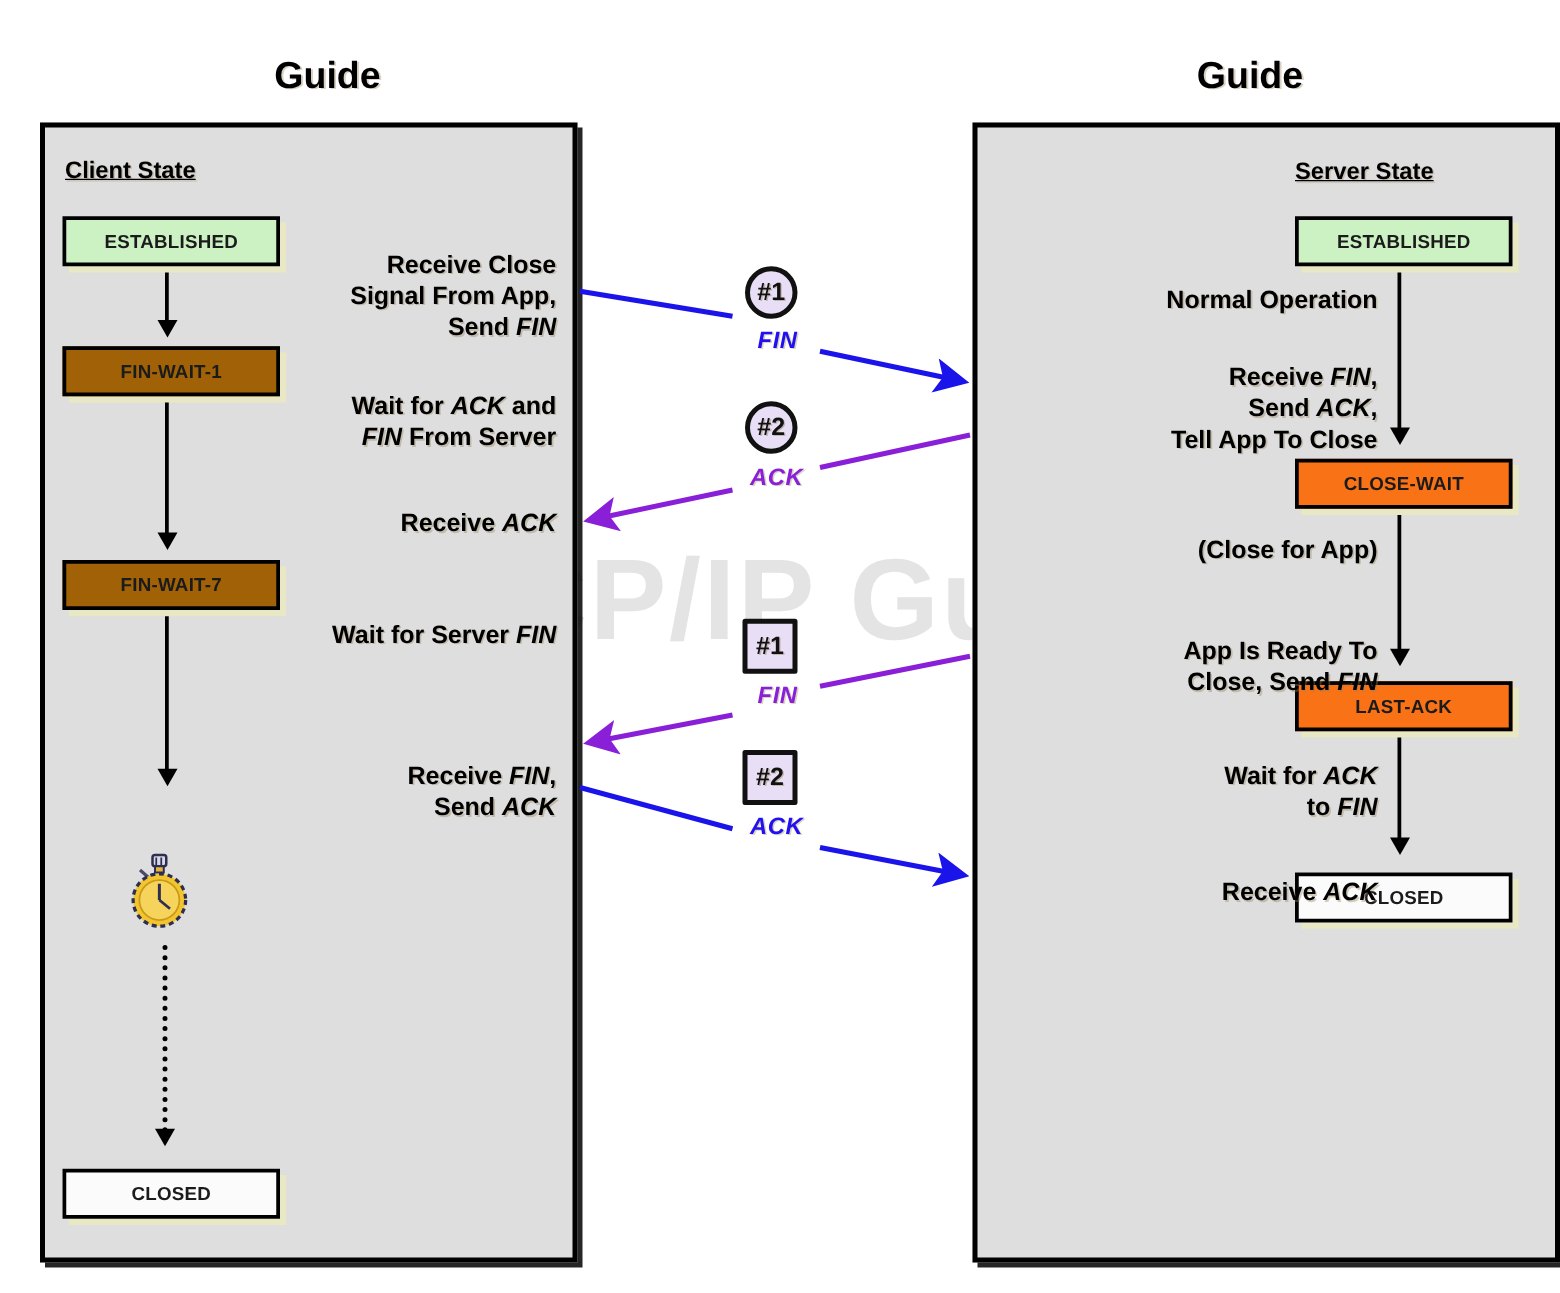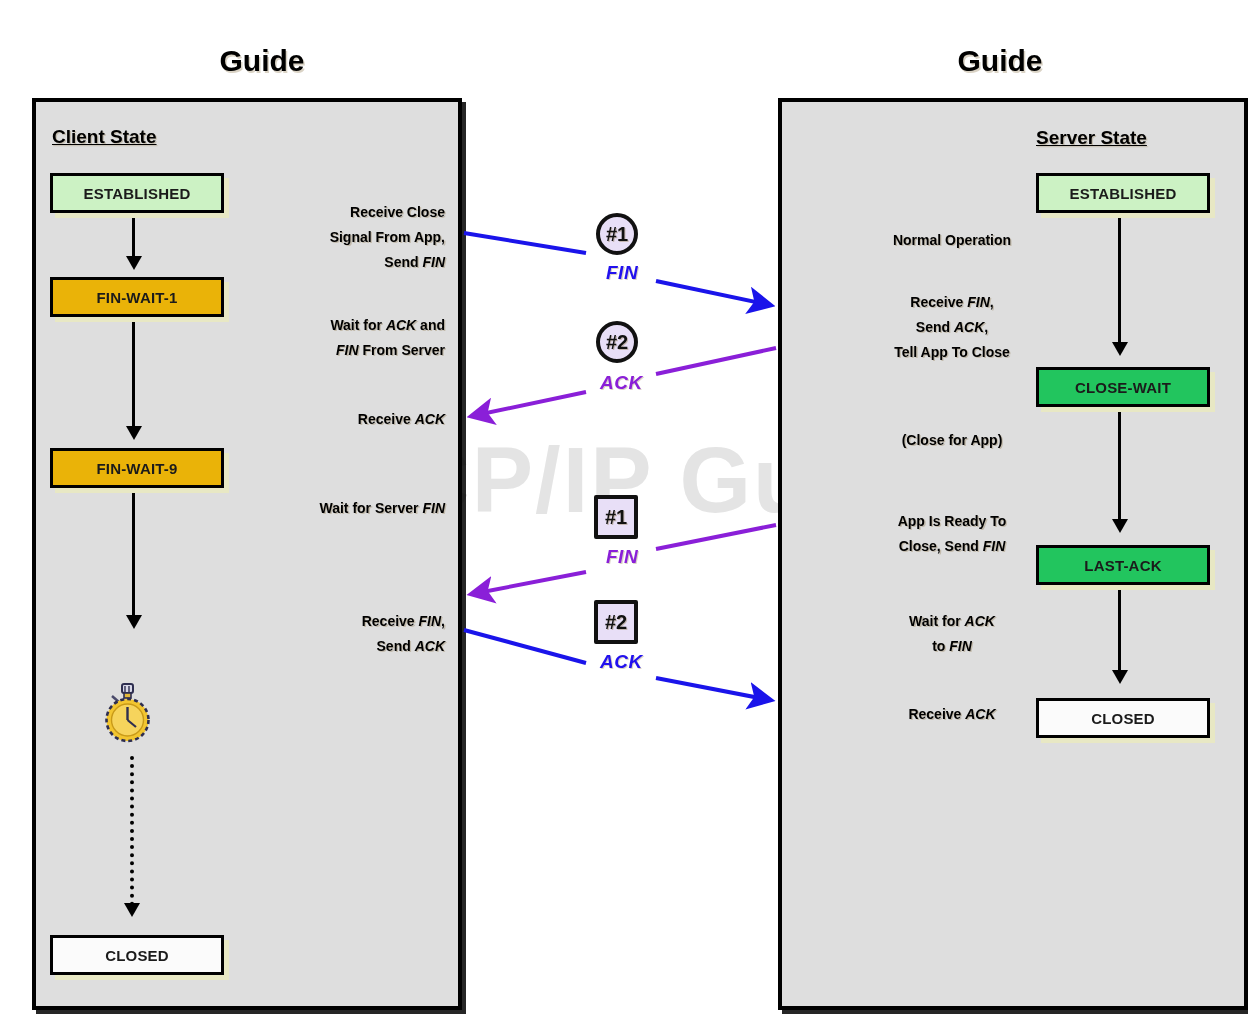--- a/index.html
+++ b/index.html
@@ -52,7 +52,7 @@
   .vdot{position:absolute;width:0;border-left:4px dotted #000;z-index:4;}
 
   
-  .flow-text{position:absolute;font-size:14px;font-weight:bold;color:#000;
+  .flow-text{position:absolute;font-size:20px;font-weight:bold;color:#000;
              line-height:25px;z-index:5;white-space:pre-line;
              text-shadow:1.3px 1.3px 0 rgba(150,130,90,.38);}
   .flow-text.right{text-align:right;}

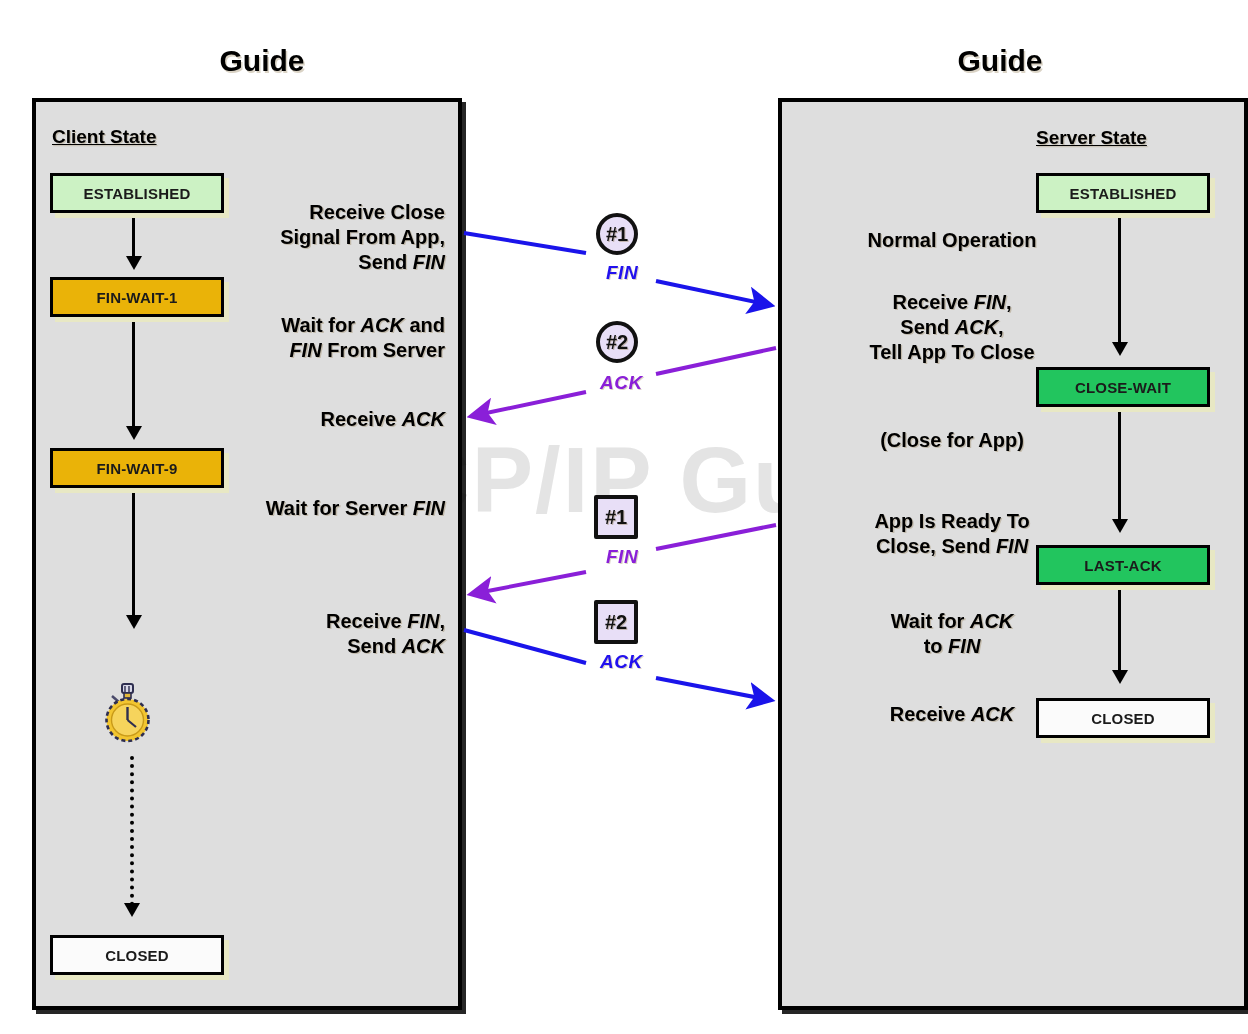--- a/index.html
+++ b/index.html
@@ -56,7 +56,7 @@
              line-height:25px;z-index:5;white-space:pre-line;
              text-shadow:1.3px 1.3px 0 rgba(150,130,90,.38);}
   .flow-text.right{text-align:right;}
-  .flow-text.left{text-align:center;}
+  .flow-text.left{text-align:right;}
   .flow-text i{font-style:italic;}
 
   

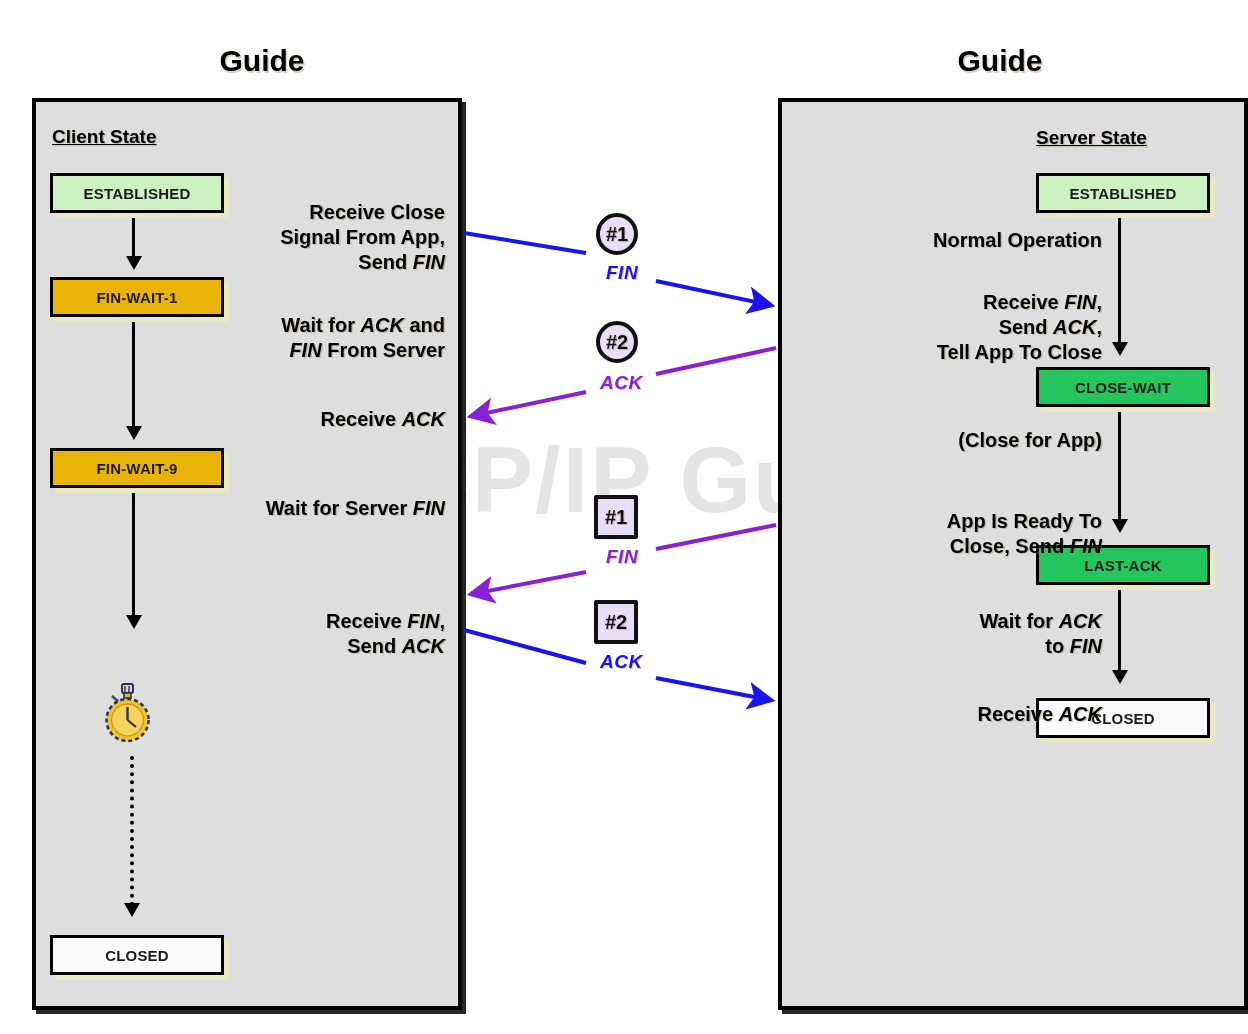--- a/index.html
+++ b/index.html
@@ -39,7 +39,7 @@
              font-size:15px;font-weight:bold;color:#1b1b1b;z-index:5;
              box-shadow:5px 5px 0 #e8e8c4;letter-spacing:.2px;}
   .st-green{background:#ccf2c4;}
-  .st-orange{background:#eab308;}
+  .st-orange{background:#a16207;}
   .st-pink{background:#22c55e;}
   .st-white{background:#fbfbfb;}
 

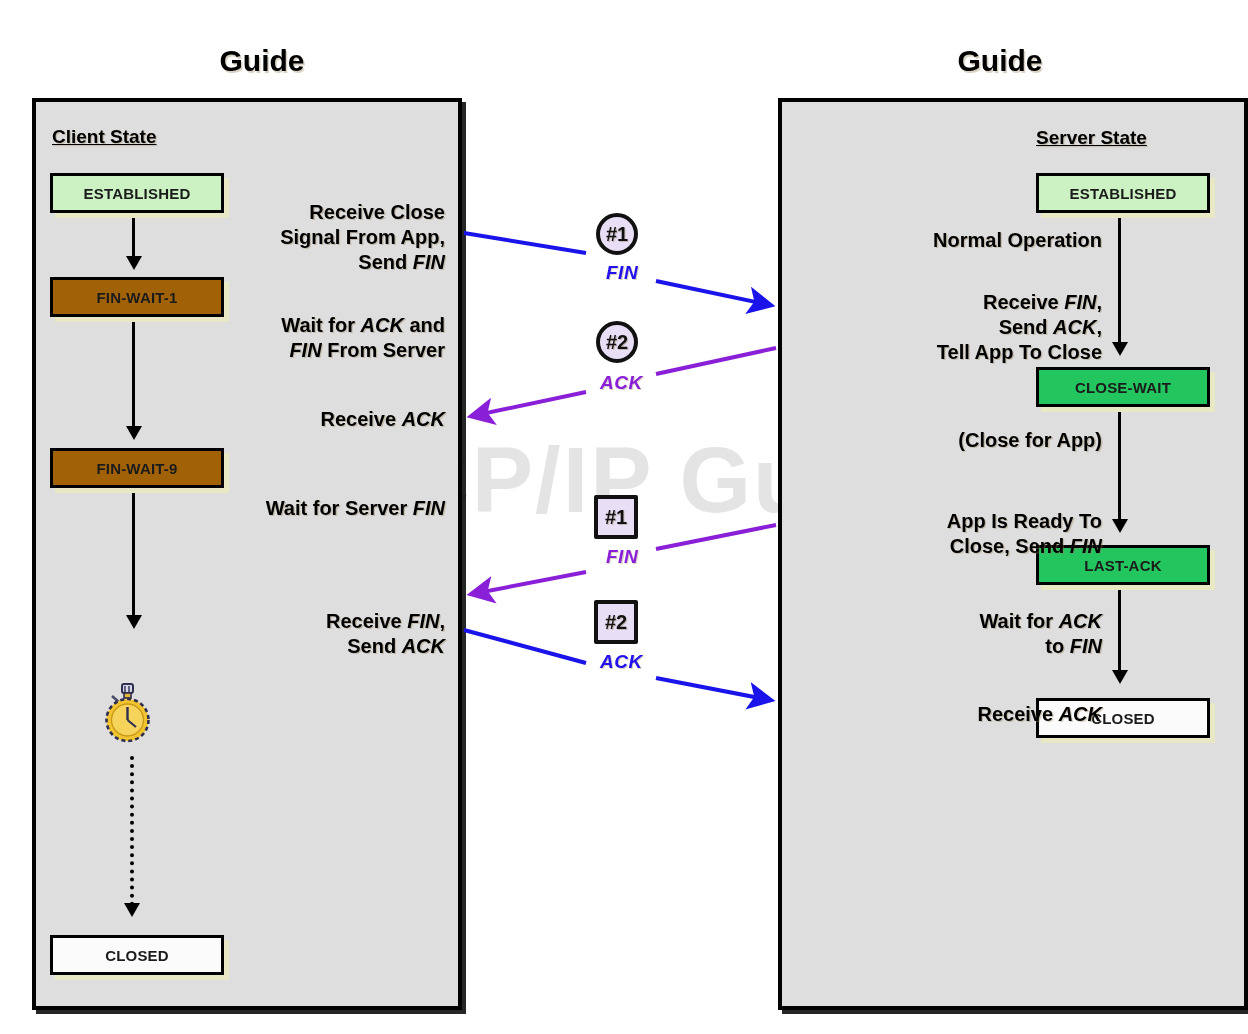--- a/index.html
+++ b/index.html
@@ -40,7 +40,7 @@
              box-shadow:5px 5px 0 #e8e8c4;letter-spacing:.2px;}
   .st-green{background:#ccf2c4;}
   .st-orange{background:#a16207;}
-  .st-pink{background:#22c55e;}
+  .st-pink{background:#f97316;}
   .st-white{background:#fbfbfb;}
 
   

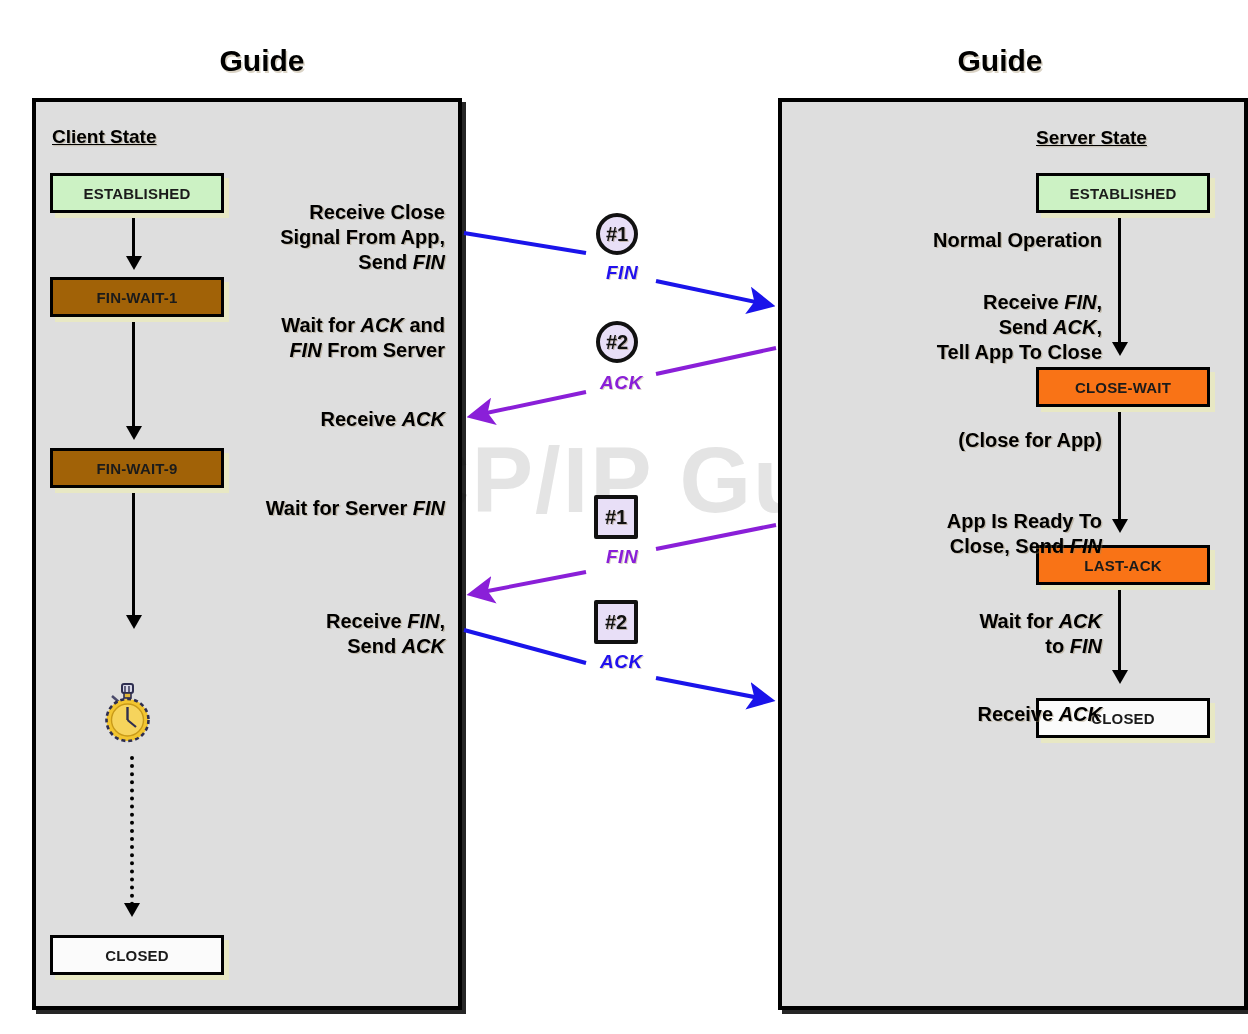--- a/index.html
+++ b/index.html
@@ -96,7 +96,7 @@
 
   <div class="state-box st-green" style="left:50px;top:173px;">ESTABLISHED</div>
   <div class="state-box st-orange" style="left:50px;top:277px;">FIN-WAIT-1</div>
-  <div class="state-box st-orange" style="left:50px;top:448px;">FIN-WAIT-9</div>
+  <div class="state-box st-orange" style="left:50px;top:448px;">FIN-WAIT-7</div>
   <div class="state-box st-white" style="left:50px;top:935px;">CLOSED</div>
 
   <div class="vline" style="left:132px;top:216px;height:42px;"></div>

